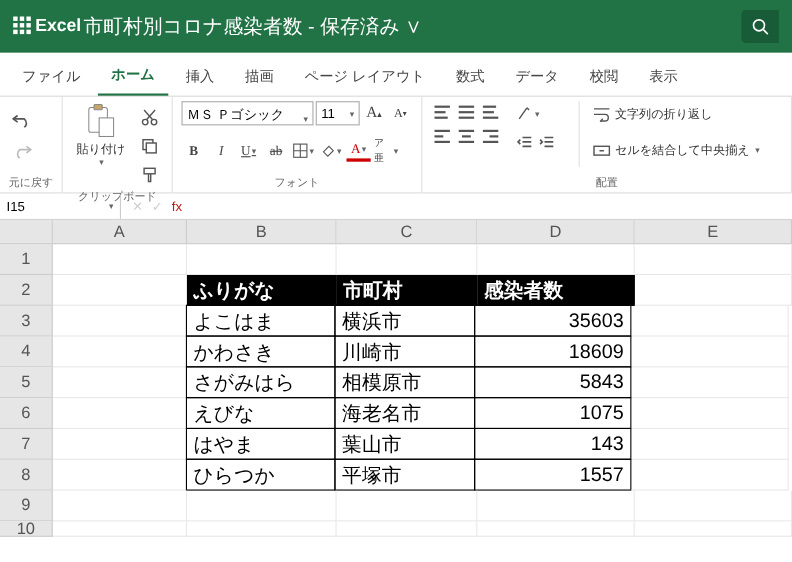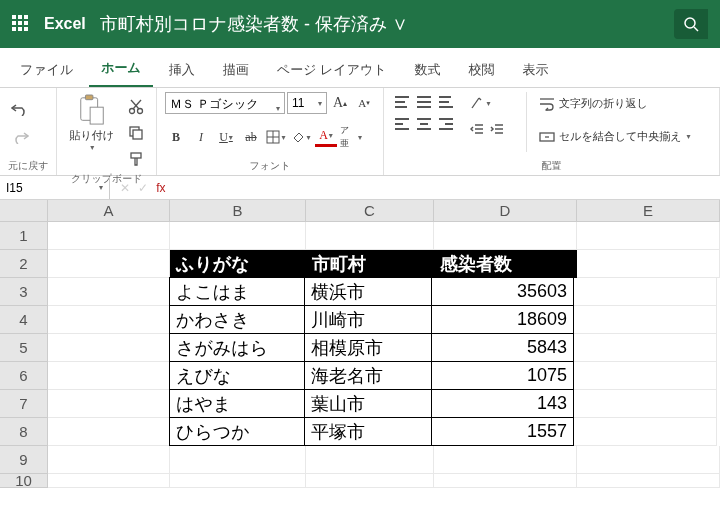--- a/index.html
+++ b/index.html
@@ -5,7 +5,7 @@
 * { box-sizing: border-box; margin: 0; padding: 0; font-family: "Segoe UI", "Meiryo", sans-serif; }
 body { width: 720px; height: 511px; overflow: hidden; background: #fff; font-size: 12px; }
 
-.titlebar { height: 48px; background: #217346; color: #fff; display: flex; align-items: center; padding: 0 12px; gap: 14px; }
+.titlebar { height: 48px; background: #217346; color: #fff; display: flex; align-items: center; padding: 0 12px; gap: 2px; }
 .waffle { width: 18px; height: 18px; display: grid; grid-template-columns: repeat(3,4px); grid-template-rows: repeat(3,4px); gap: 2px; }
 .waffle span { background: #fff; }
 .titlebar .brand { font-size: 16px; font-weight: 600; }

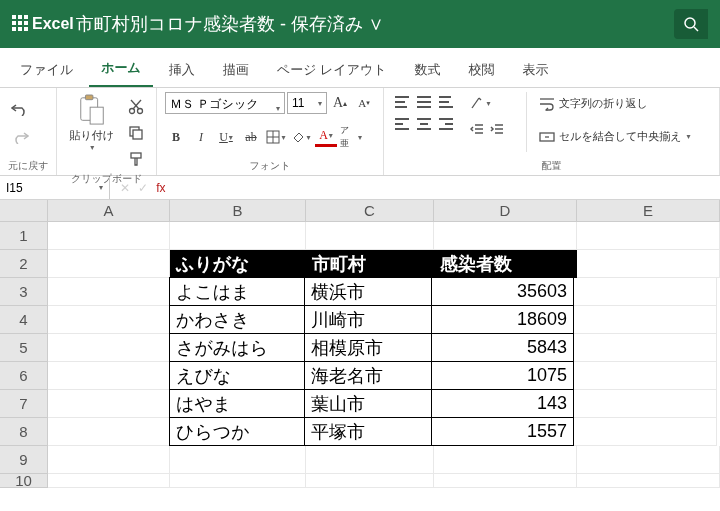--- a/index.html
+++ b/index.html
@@ -100,6 +100,7 @@
   <div class="tab">描画</div>
   <div class="tab">ページ レイアウト</div>
   <div class="tab">数式</div>
+  <div class="tab">データ</div>
   <div class="tab">校閲</div>
   <div class="tab">表示</div>
 </div>

